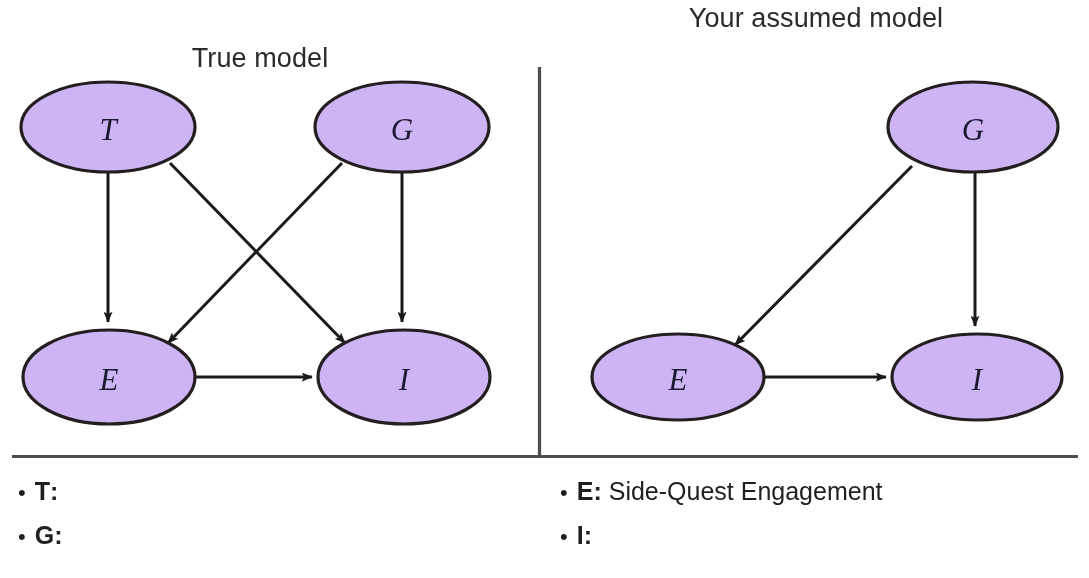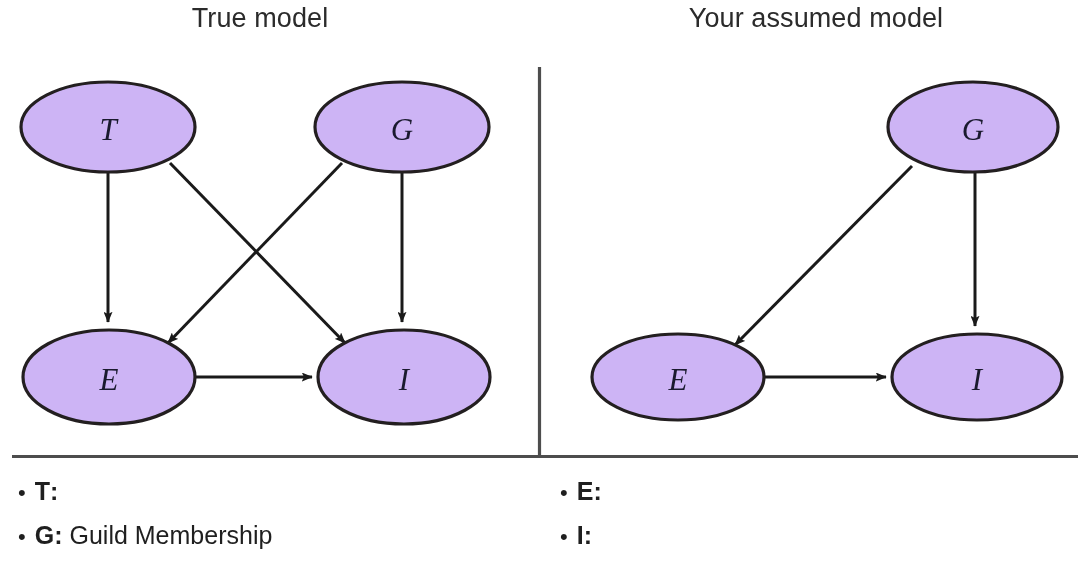--- a/index.html
+++ b/index.html
@@ -33,7 +33,7 @@
     white-space: nowrap;
     letter-spacing: 0.1px;
   }
-  #title-left  { left: 0px;   width: 520px; }
+  #title-left  { left: 0px;   width: 520px; margin-top: 40px; }
   #title-right { left: 556px; width: 520px; }
 
   #dag-svg {

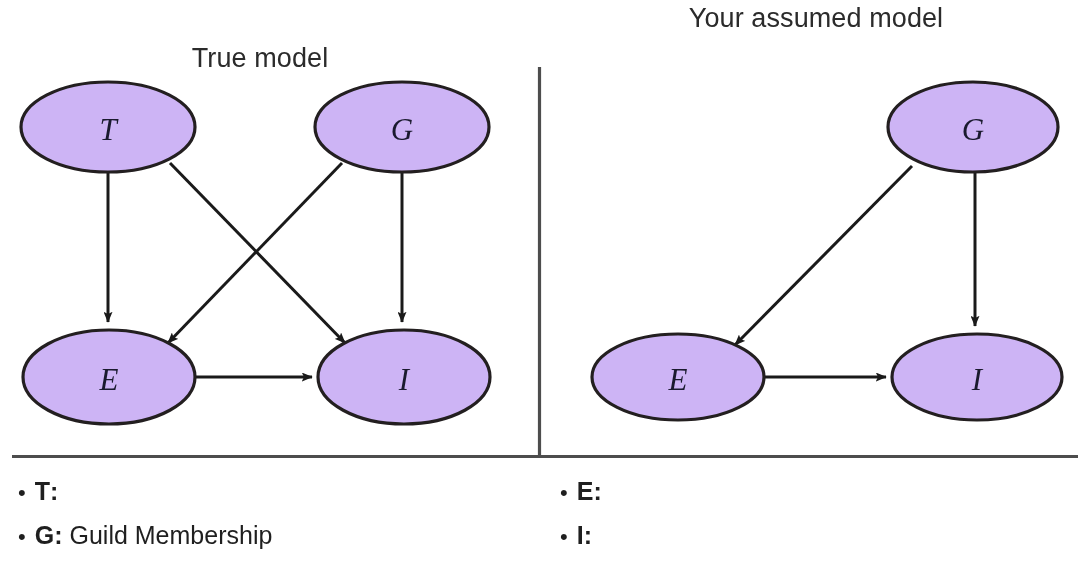--- a/index.html
+++ b/index.html
@@ -199,6 +199,7 @@
       <span class="legend-bullet">•</span>
       <span class="legend-key">E</span>
       <span class="legend-sep">:</span>
+      <span class="legend-desc">Side-Quest Engagement</span>
     </div>
 
     <div class="legend-item">

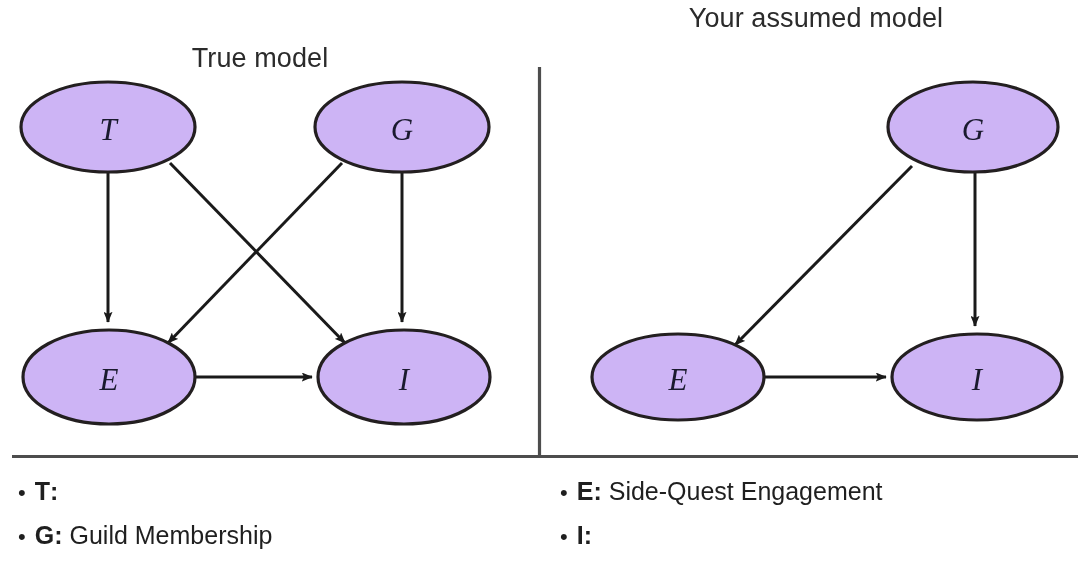--- a/index.html
+++ b/index.html
@@ -189,7 +189,6 @@
       <span class="legend-bullet">•</span>
       <span class="legend-key">G</span>
       <span class="legend-sep">:</span>
-      <span class="legend-desc">Guild Membership</span>
     </div>
   </div>
 

